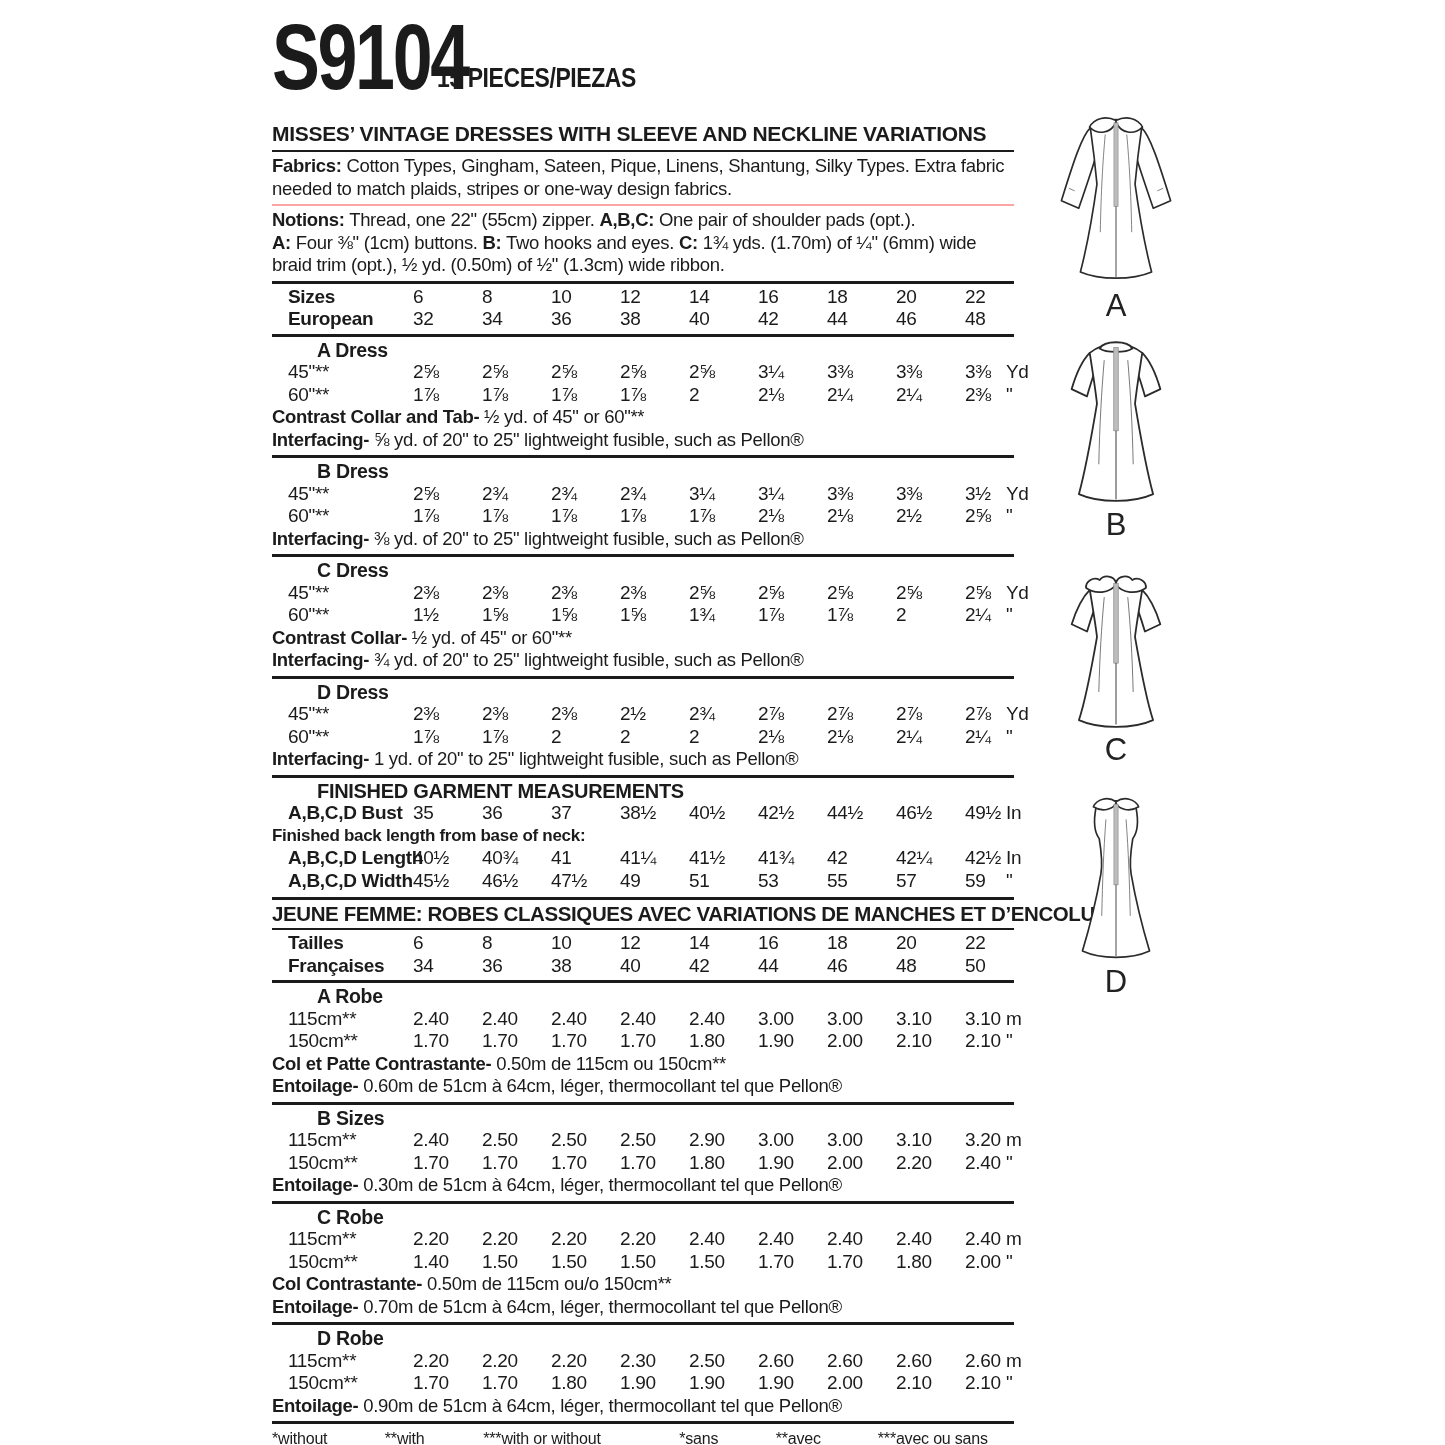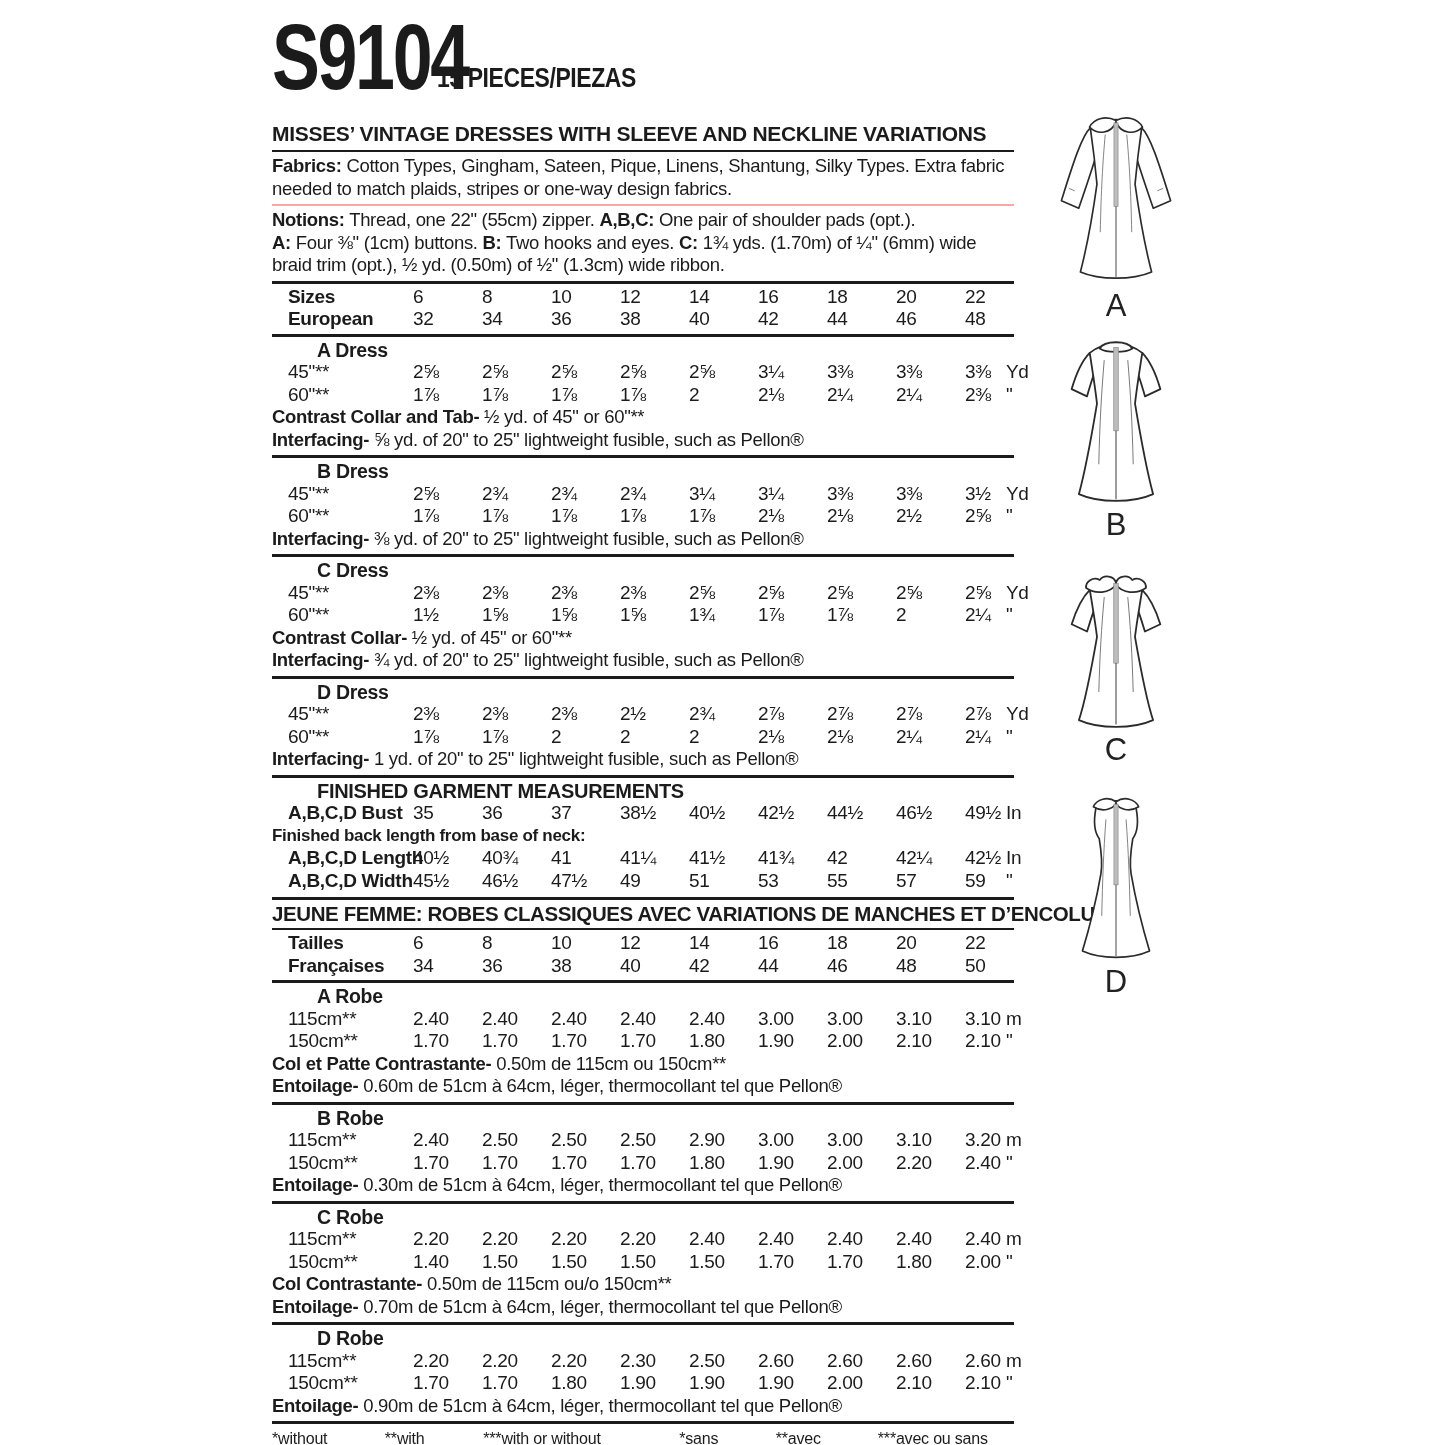--- a/index.html
+++ b/index.html
@@ -342,7 +342,7 @@
           <div class="note-line"><span class="b">Entoilage-</span><span> 0.60m de 51cm à 64cm, léger, thermocollant tel que Pellon®</span></div>
         </div>
         <div class="section">
-          <div class="sec-title">B Robe</div>
+          <div class="sec-title">B Sizes</div>
           <div class="trow">
             <span class="lbl">115cm**</span>
             <span class="val">2.40</span>

